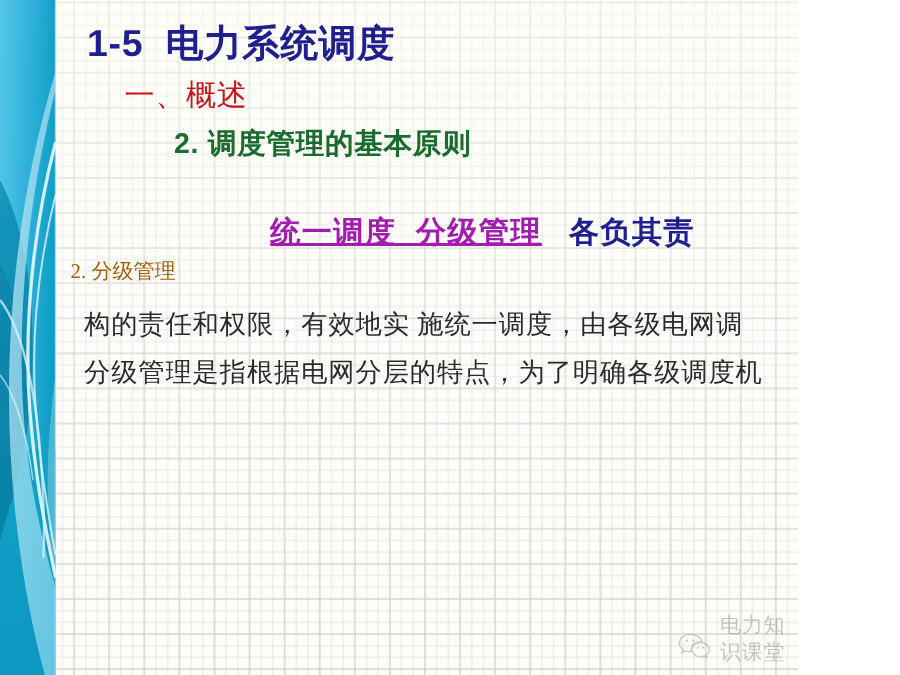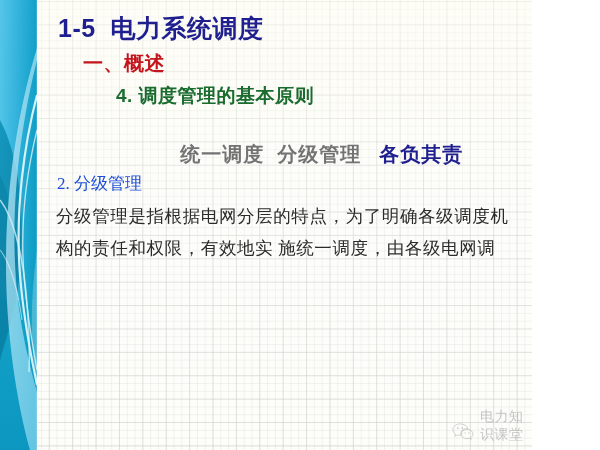--- a/index.html
+++ b/index.html
@@ -70,7 +70,7 @@
   .title-sub1 {
     left: 83px; top: 50px;
     font-size: 20px;
-    font-weight: 700;
+    font-weight: 400;
     color: #c4151c;
     letter-spacing: 0.5px;
   }

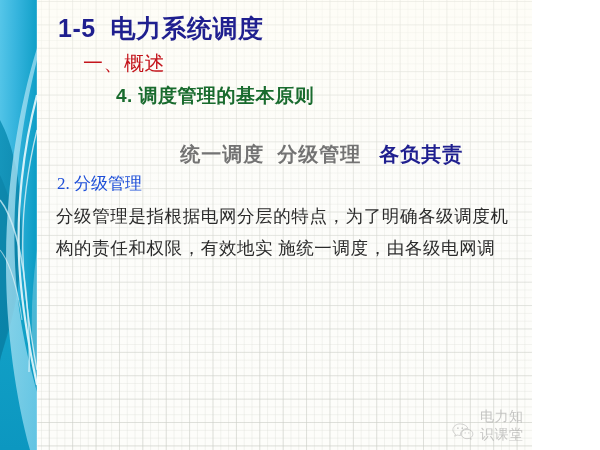--- a/index.html
+++ b/index.html
@@ -176,7 +176,7 @@
 
   <div class="line title-sub1">一、概述</div>
 
-  <div class="line title-sub2">4. 调度管理的基本原则</div>
+  <div class="line title-sub2">2. 调度管理的基本原则</div>
 
   <div class="line principle">
     <span class="red">统一调度  分级管理</span><span style="display:inline-block;width:18px"></span><span class="blue">各负其责</span>

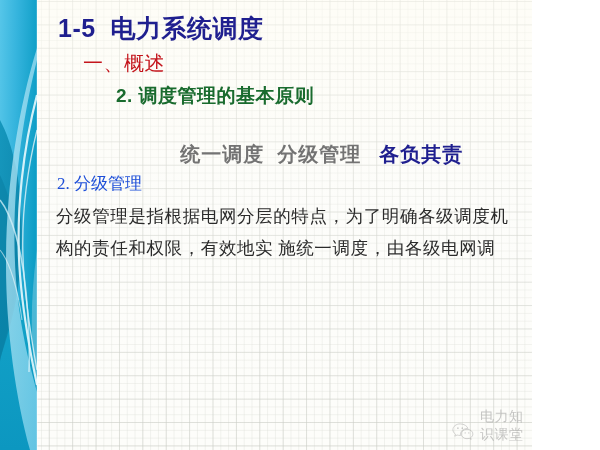--- a/index.html
+++ b/index.html
@@ -87,7 +87,7 @@
     font-weight: 700;
     letter-spacing: 1px;
   }
-  .principle .red  { color: #737373; }
+  .principle .red  { color: #a21caf; text-decoration: underline; }
   .principle .blue { color: #1f1f8f; font-family: Liberation Serif, serif; }
 
   .section-head {

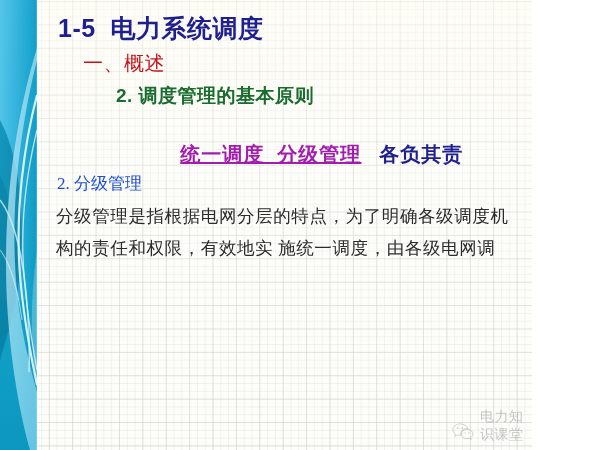--- a/index.html
+++ b/index.html
@@ -91,10 +91,10 @@
   .principle .blue { color: #1f1f8f; font-family: Liberation Serif, serif; }
 
   .section-head {
-    left: 57px; top: 172px;
-    font-size: 17px;
+    left: 47px; top: 172px;
+    font-size: 14px;
     font-weight: 400;
-    color: #1d4ed8;
+    color: #a16207;
     font-family: "Liberation Serif", "DejaVu Serif", serif;
   }
 

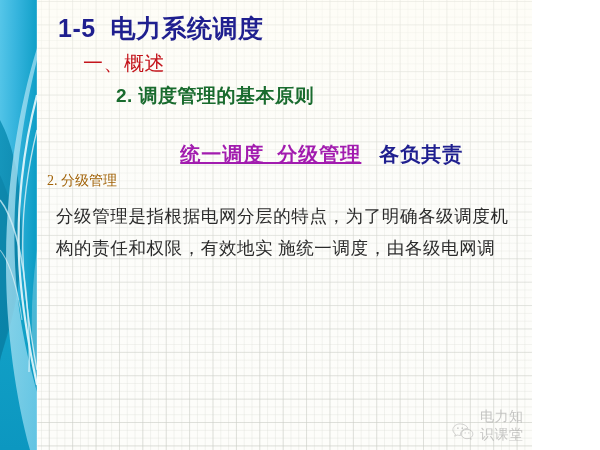--- a/index.html
+++ b/index.html
@@ -185,8 +185,8 @@
   <div class="line section-head">2. 分级管理</div>
 
   <div class="para">
+    <div>构的责任和权限，有效地实 施统一调度，由各级电网调</div>
     <div>分级管理是指根据电网分层的特点，为了明确各级调度机</div>
-    <div>构的责任和权限，有效地实 施统一调度，由各级电网调</div>
   </div>
 
   <div class="watermark">

